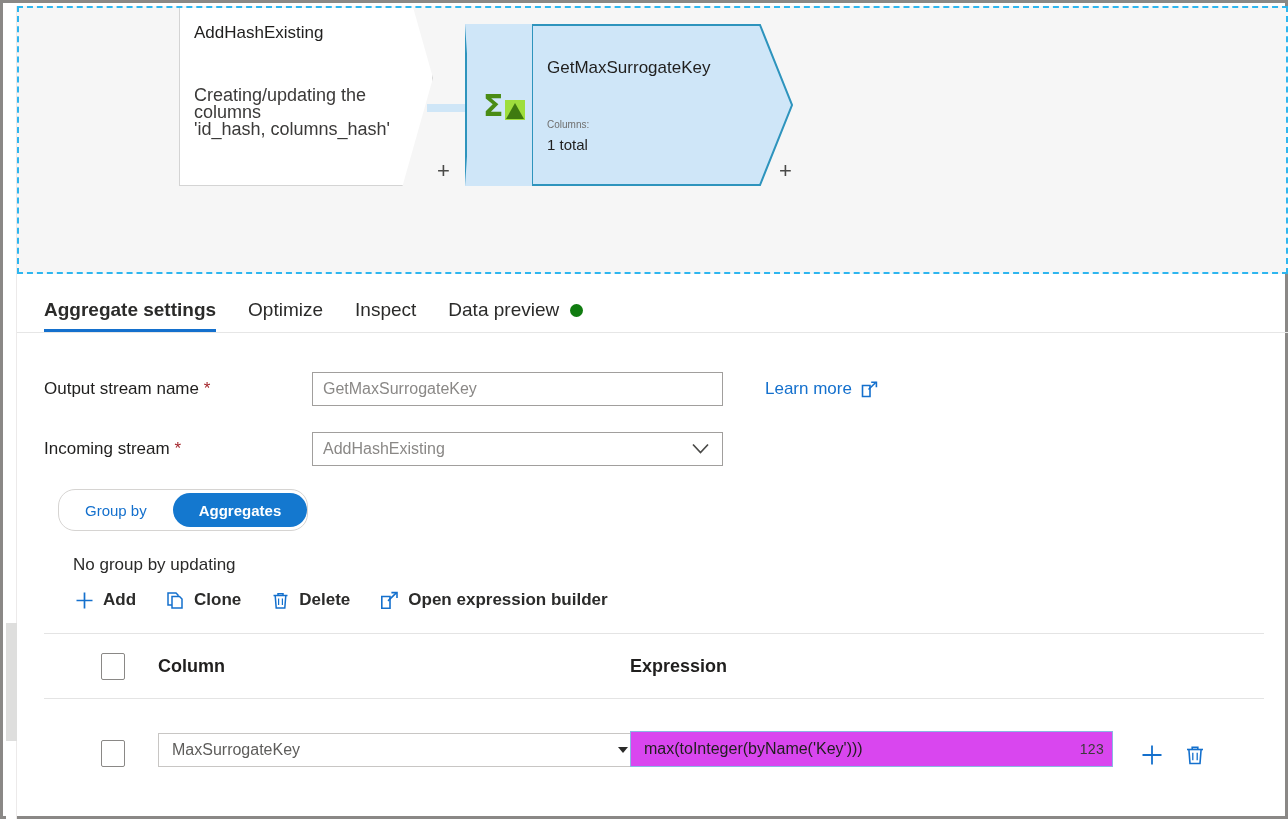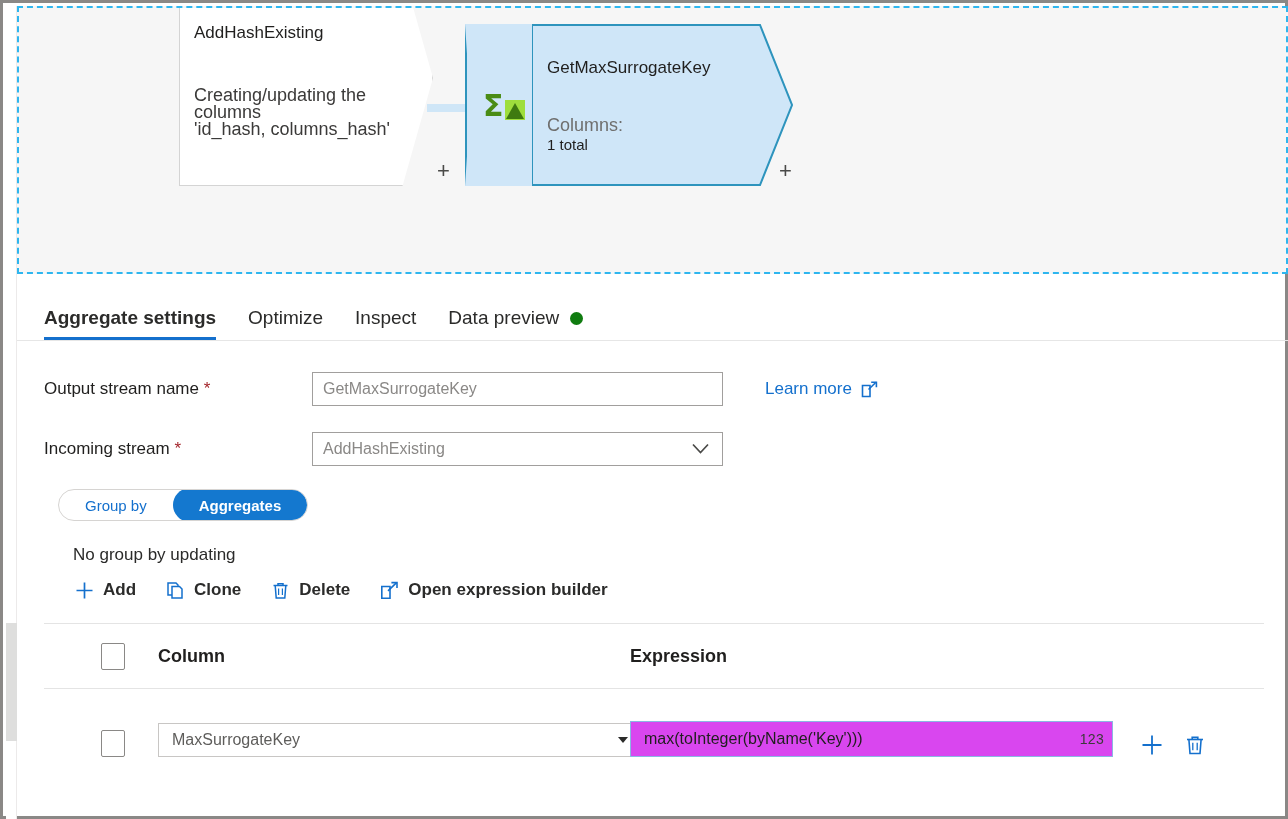--- a/index.html
+++ b/index.html
@@ -137,7 +137,7 @@
   }
   .node-cur-text .node-meta-label {
     margin-top: 39px;
-    font-size: 18px;
+    font-size: 10px;
     color: #6f6f6e;
     line-height: 16px;
   }

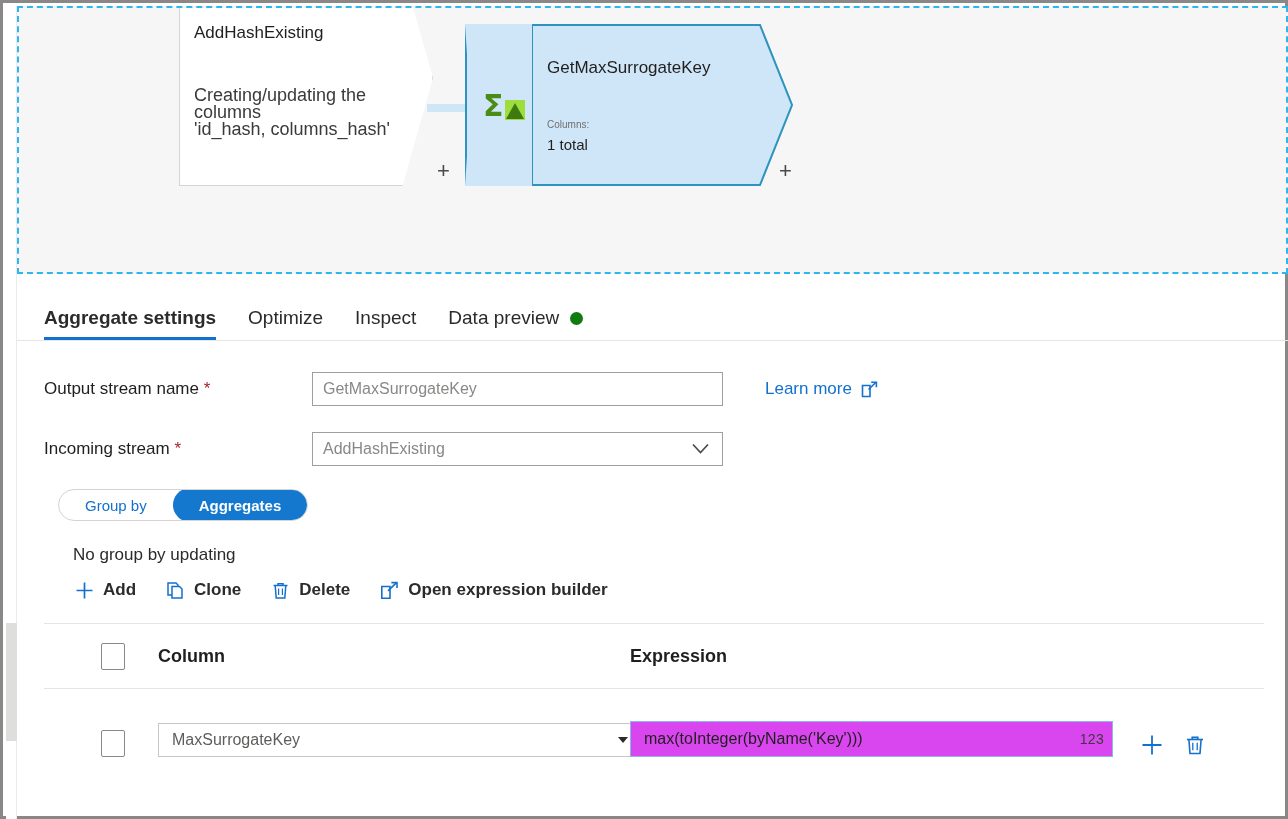--- a/index.html
+++ b/index.html
@@ -151,7 +151,7 @@
   
   .tabs {
     position: absolute;
-    left: 14px; top: 276px;
+    left: 14px; top: 268px;
     width: 1271px; height: 62px;
     border-bottom: 1px solid #e6e6e6;
   }

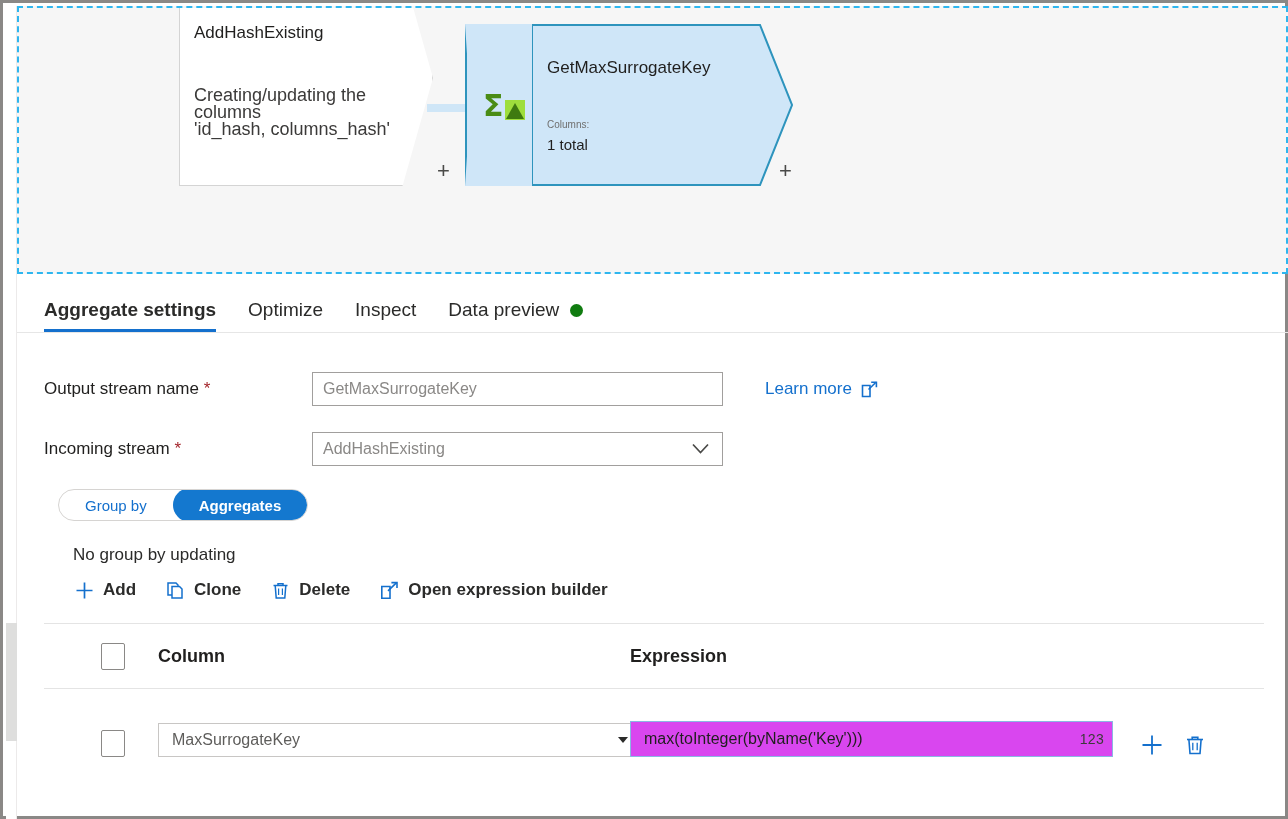--- a/index.html
+++ b/index.html
@@ -242,7 +242,7 @@
   .pill {
     display: inline-flex;
     align-items: center;
-    height: 32px;
+    height: 42px;
     border: 1px solid #d6d4d2;
     border-radius: 17px;
     background: #ffffff;

